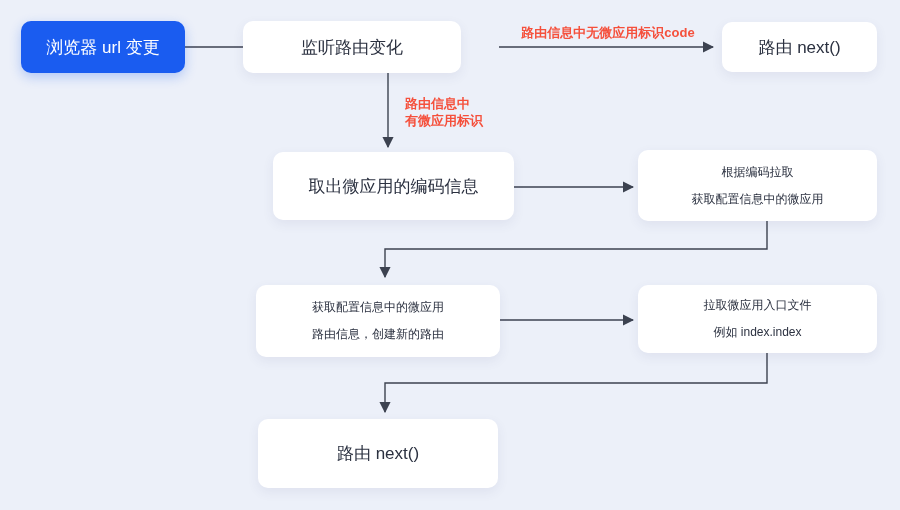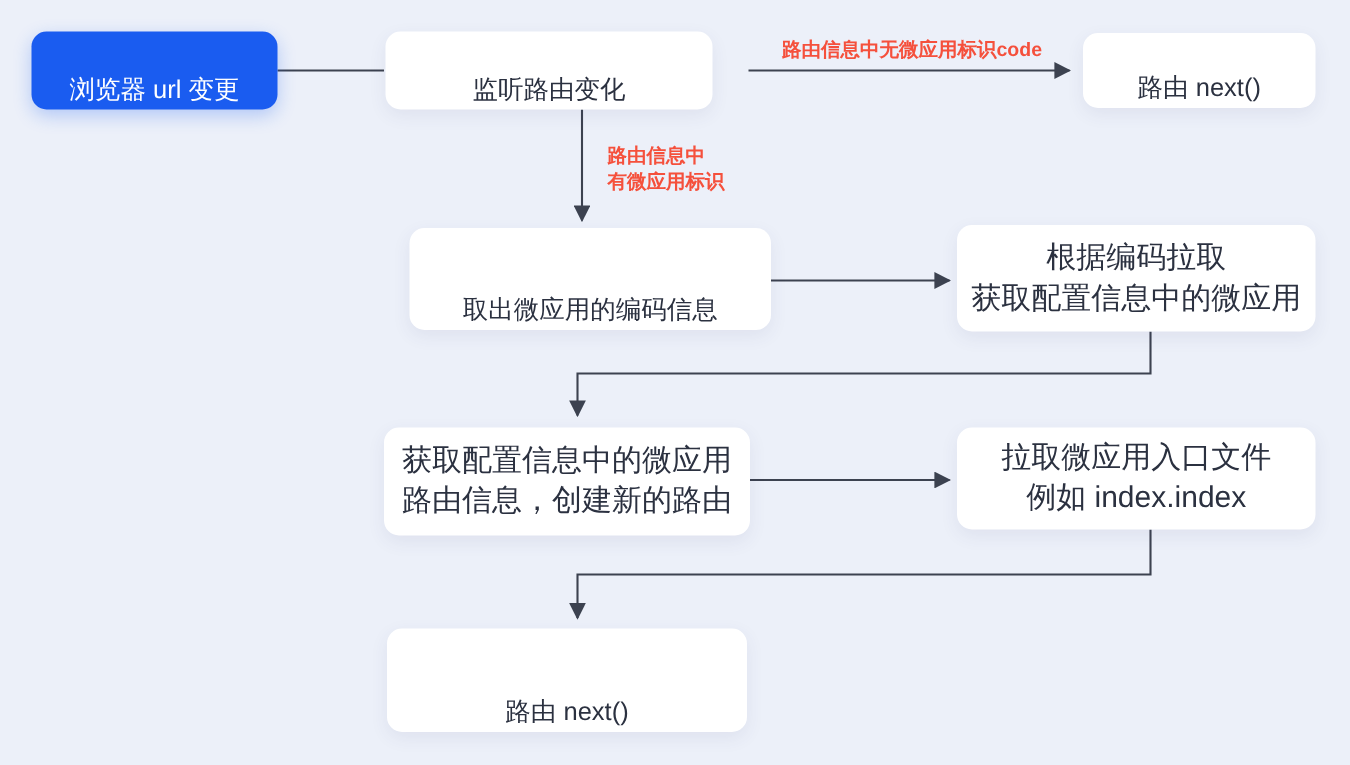--- a/index.html
+++ b/index.html
@@ -25,7 +25,7 @@
     box-shadow:0 4px 12px rgba(60,70,110,0.08);
     white-space:nowrap;
   }
-  .node.single{font-size:17px;justify-content:flex-end;}
+  .node.single{font-size:17px;}
   .node.start{
     background:#1a5cf0;
     color:#ffffff;

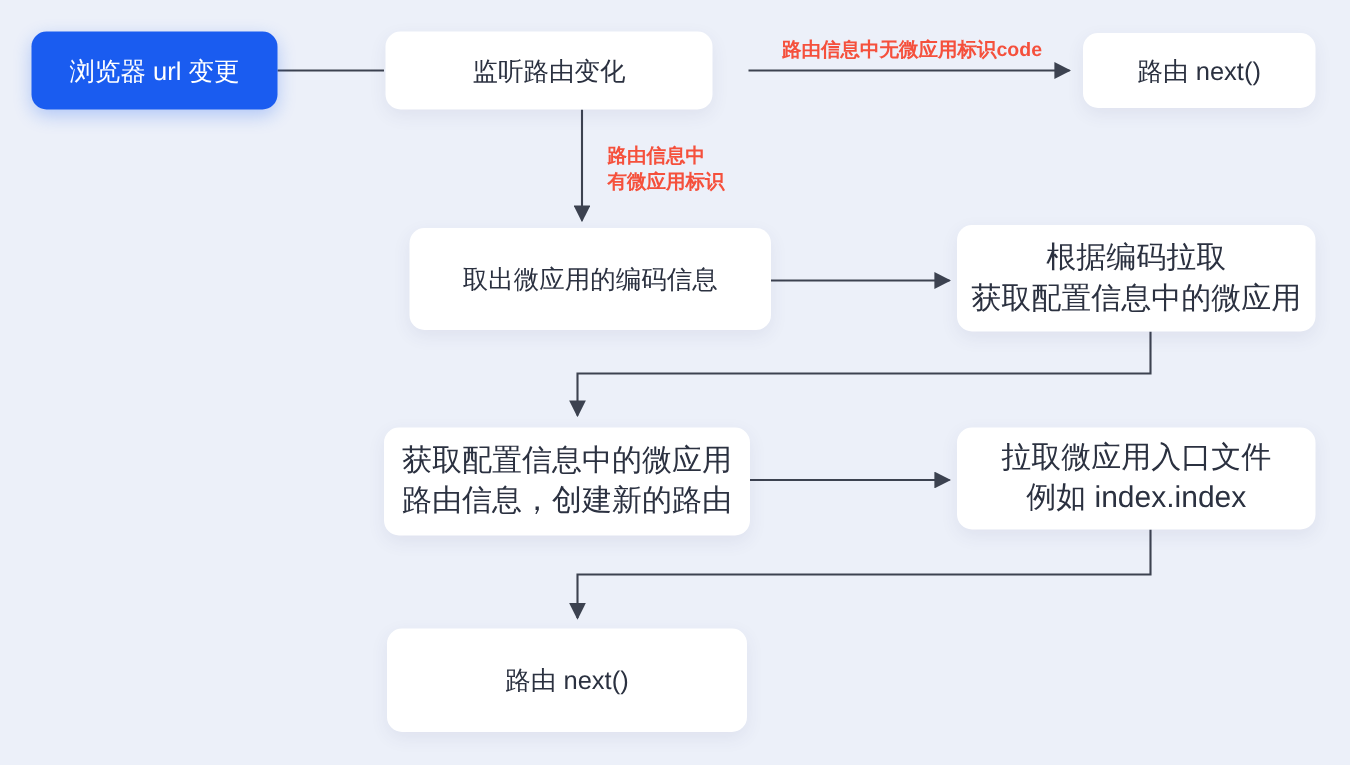--- a/index.html
+++ b/index.html
@@ -67,7 +67,7 @@
     <span>浏览器 url 变更</span>
   </div>
 
-  <div class="node single" style="left:257px;top:21px;width:218px;height:52px;">
+  <div class="node single" style="left:243px;top:21px;width:218px;height:52px;">
     <span>监听路由变化</span>
   </div>
 

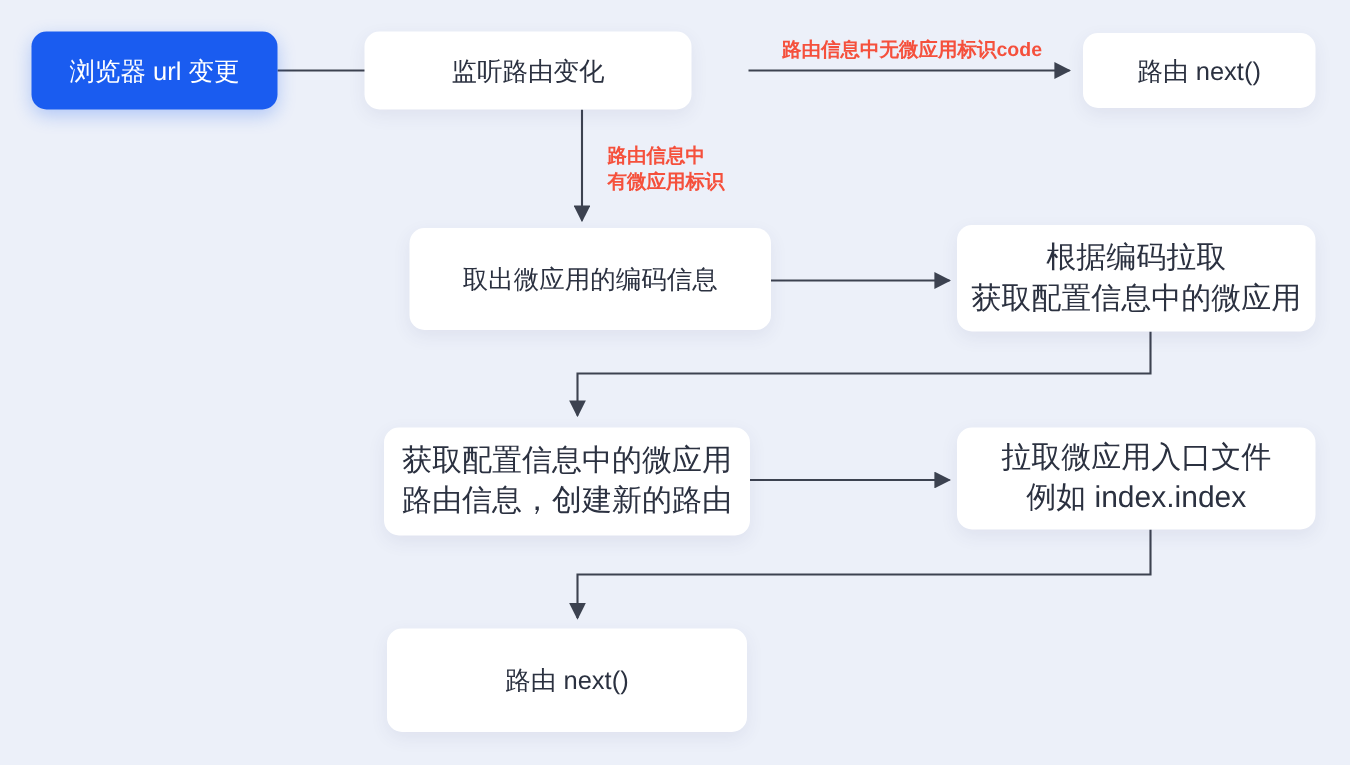--- a/index.html
+++ b/index.html
@@ -19,7 +19,7 @@
     align-items:center;
     justify-content:center;
     color:#2b3140;
-    font-size:20px;
+    font-size:12px;
     line-height:27px;
     text-align:center;
     box-shadow:0 4px 12px rgba(60,70,110,0.08);

